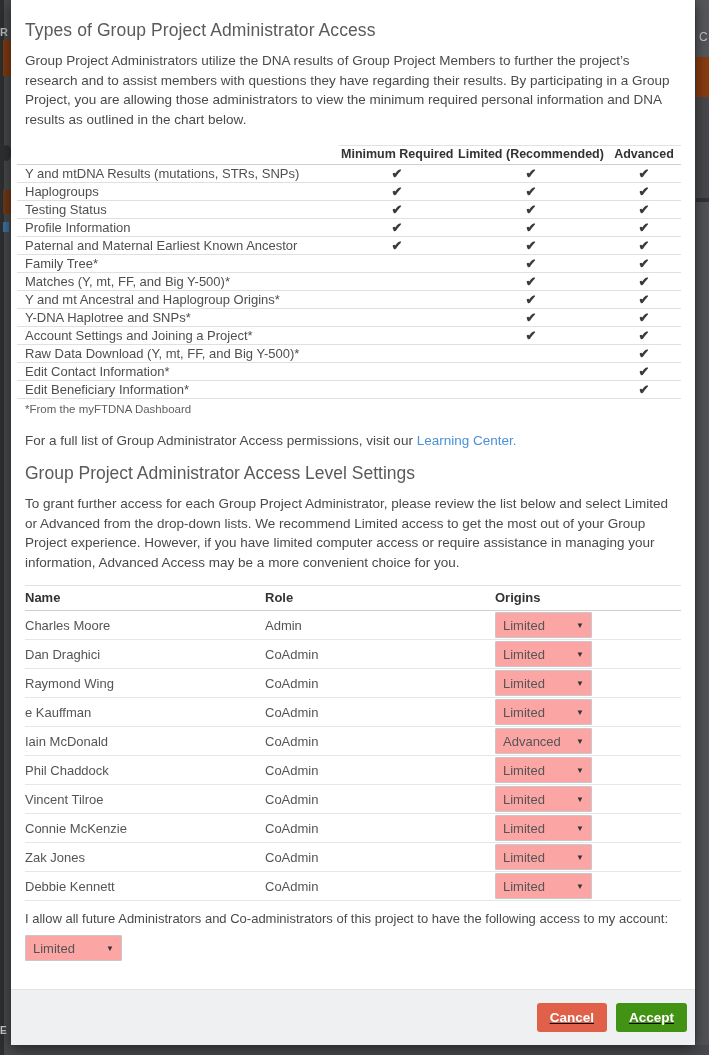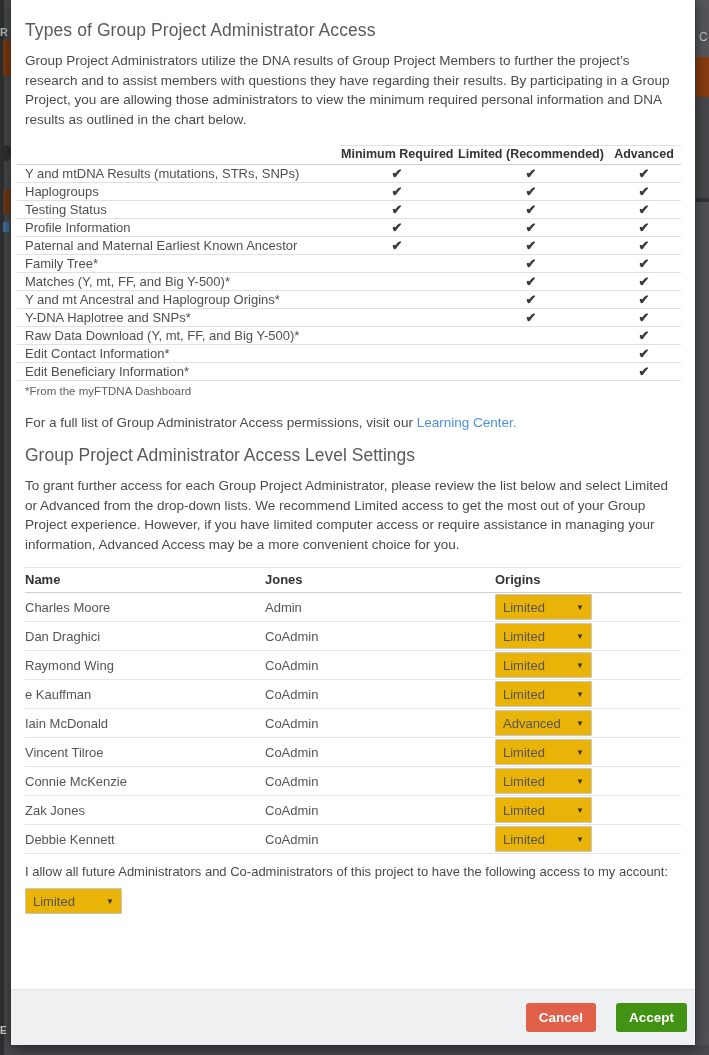--- a/index.html
+++ b/index.html
@@ -203,6 +203,12 @@
             <td class="check-cell"><span class="check">✔</span></td>
           </tr>
           <tr>
+            <td class="perm-label">Account Settings and Joining a Project*</td>
+            <td class="check-cell"></td>
+            <td class="check-cell"><span class="check">✔</span></td>
+            <td class="check-cell"><span class="check">✔</span></td>
+          </tr>
+          <tr>
             <td class="perm-label">Raw Data Download (Y, mt, FF, and Big Y-500)*</td>
             <td class="check-cell"></td>
             <td class="check-cell"></td>

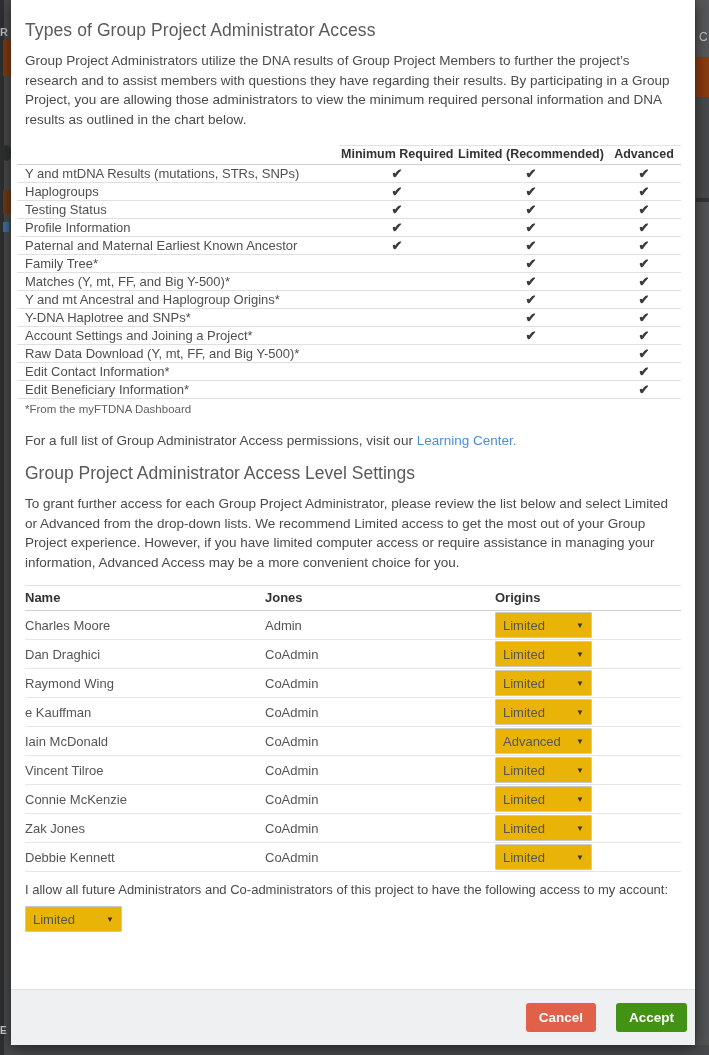--- a/index.html
+++ b/index.html
@@ -246,7 +246,7 @@
       <thead>
         <tr>
           <th>Name</th>
-          <th>Jones</th>
+          <th>Role</th>
           <th>Origins</th>
         </tr>
       </thead>

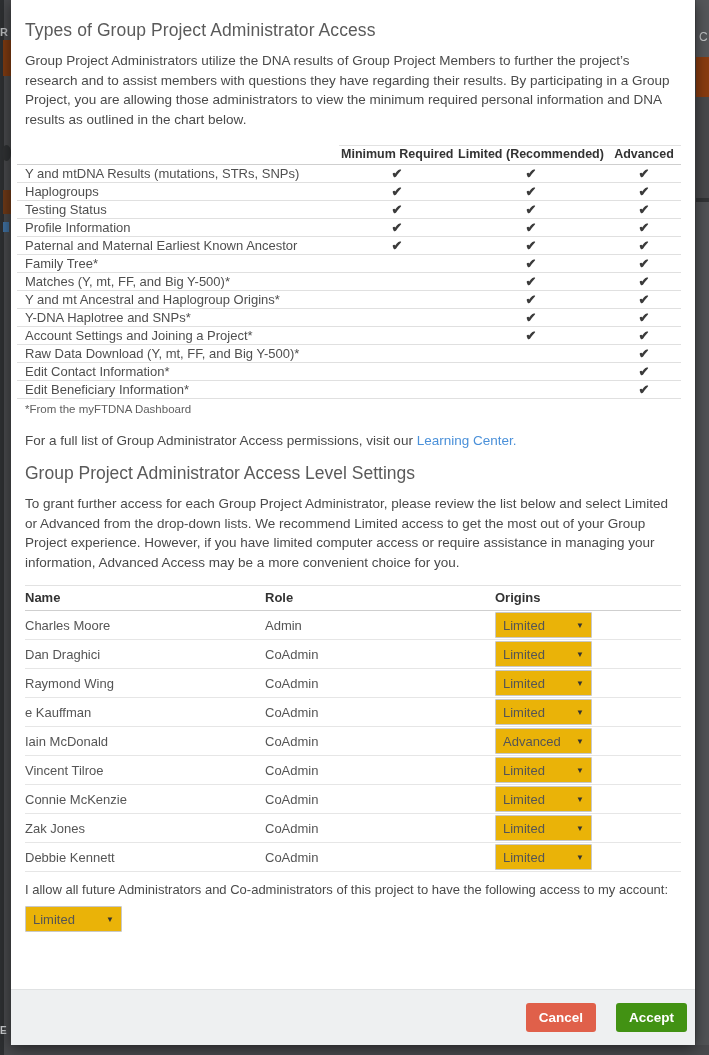--- a/index.html
+++ b/index.html
@@ -86,7 +86,7 @@
   }
   .select-box{
     display:inline-flex;align-items:center;justify-content:space-between;
-    width:81px;height:24px;border:1px solid #c8c8c8;background:#eab308;
+    width:81px;height:24px;border:1px solid #c8c8c8;background:#fca5a5;
     padding:0 7px;font-size:13px;color:#555;border-radius:1px;cursor:pointer;
     box-sizing:content-box;
   }

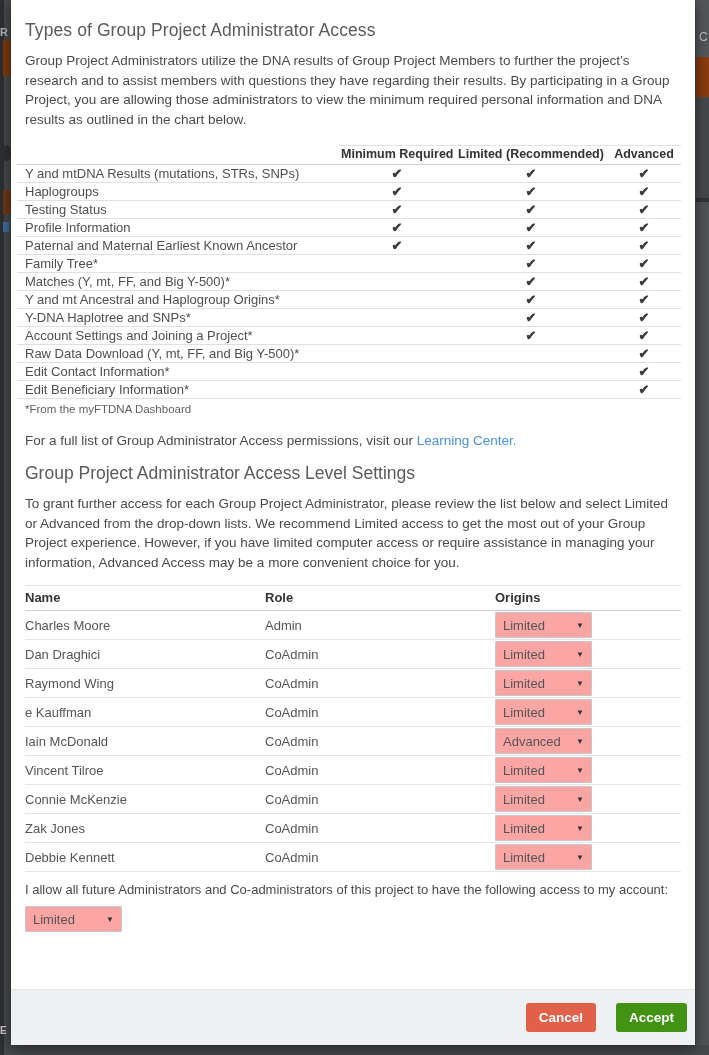--- a/index.html
+++ b/index.html
@@ -292,6 +292,14 @@
               </div></td>
           </tr>
           <tr>
+            <td>Phil Chaddock</td>
+            <td>CoAdmin</td>
+            <td><div class="select-box">
+                <span>Limited</span>
+                <span class="caret">▼</span>
+              </div></td>
+          </tr>
+          <tr>
             <td>Vincent Tilroe</td>
             <td>CoAdmin</td>
             <td><div class="select-box">

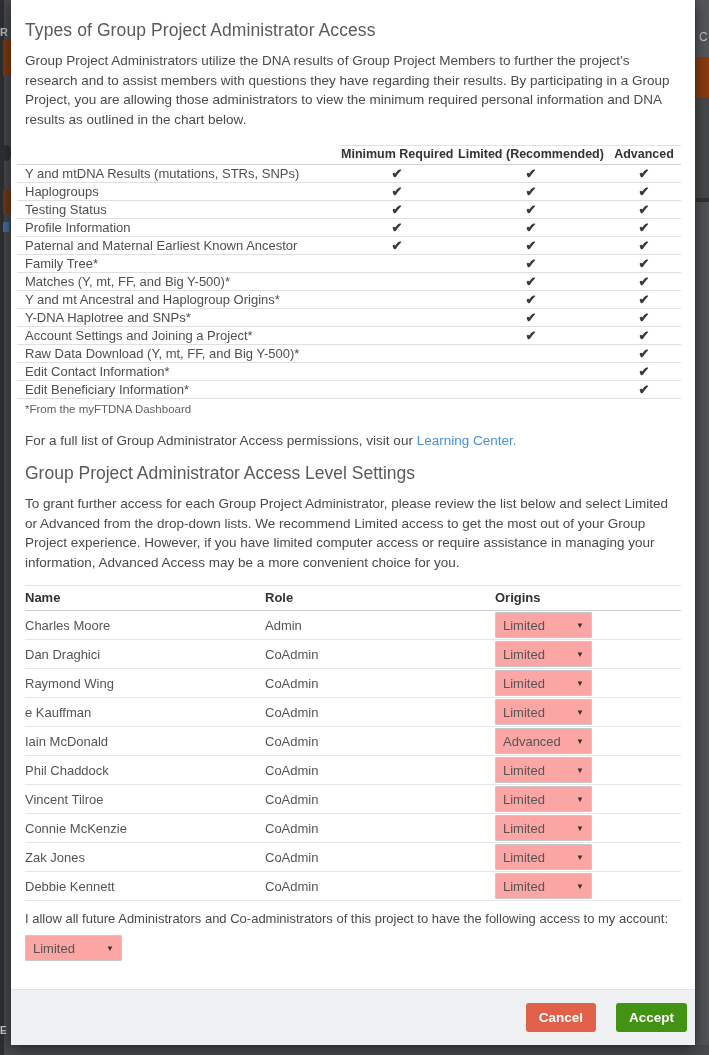--- a/index.html
+++ b/index.html
@@ -98,8 +98,8 @@
   
   .modal-footer{
     height:55px;background:#eef0f1;border-top:1px solid #e0e2e3;
-    display:flex;align-items:center;justify-content:flex-end;gap:20px;
-    padding:0 8px;flex:none;
+    display:flex;align-items:center;justify-content:flex-end;gap:9px;
+    padding:0 8px;flex:none;text-decoration:underline;
   }
   .btn{
     border:none;border-radius:3px;color:#fff;font-weight:bold;font-size:13.5px;

